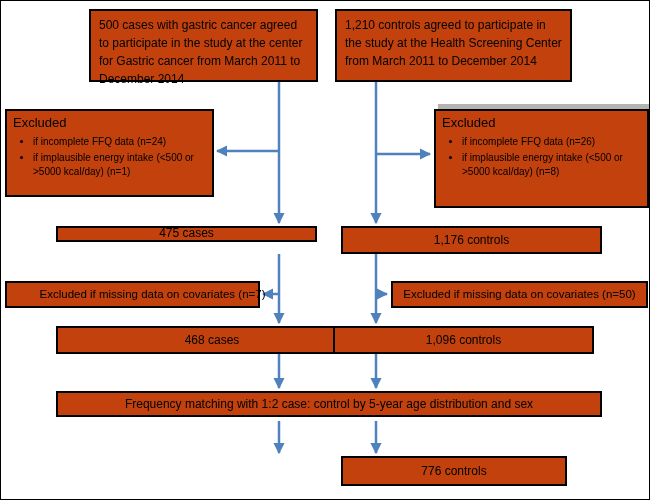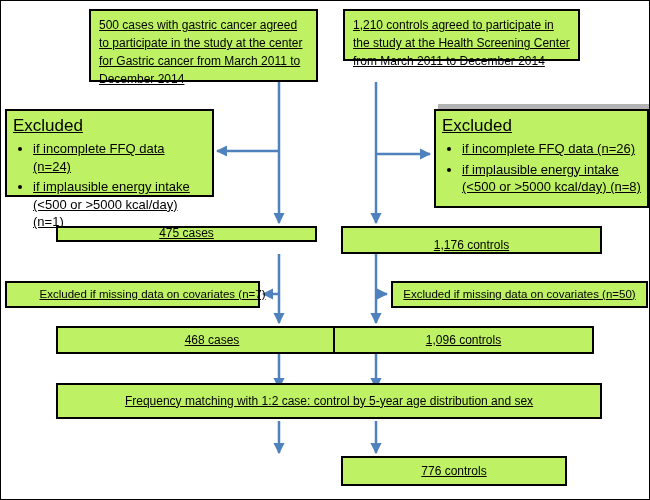--- a/index.html
+++ b/index.html
@@ -26,12 +26,11 @@
   .box {
     position: absolute;
     box-sizing: border-box;
-    background: #bef264;
+    background: #c2410c;
     border: 2px solid #000000;
     color: #000000;
     font-size: 12px;
     z-index: 2;
-    text-decoration: underline;
   }
   .box--para {
     padding: 5px 8px;

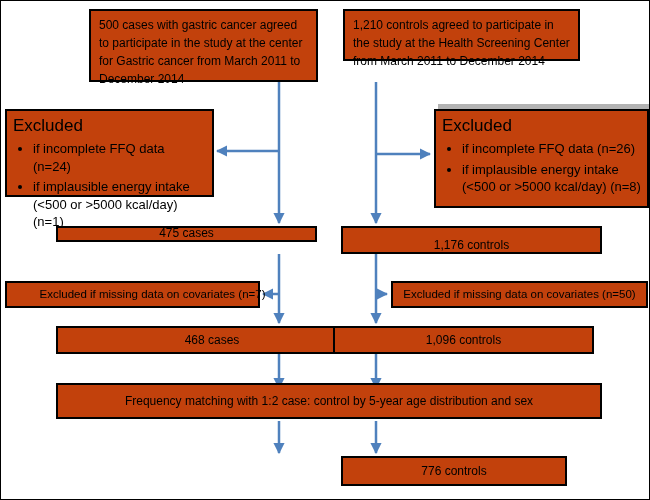--- a/index.html
+++ b/index.html
@@ -105,7 +105,7 @@
     <span>500 cases with gastric cancer agreed to participate in the study at the center for Gastric cancer from March 2011 to December 2014</span>
   </div>
 
-  <div class="box box--para" style="left:334px; top:8px; width:237px; height:52px;margin-left:8px;">
+  <div class="box box--para" style="left:334px; top:8px; width:237px; height:73px;">
     <span>1,210 controls agreed to participate in the study at the Health Screening Center from March 2011 to December 2014</span>
   </div>
 

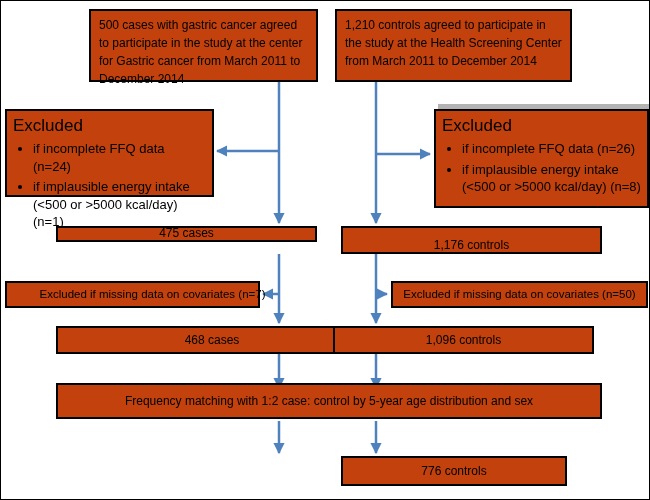--- a/index.html
+++ b/index.html
@@ -49,7 +49,7 @@
   }
   .excl-title {
     margin: 0;
-    font-size: 17px;
+    font-size: 13px;
     line-height: 1.3;
   }
   .excl-list {

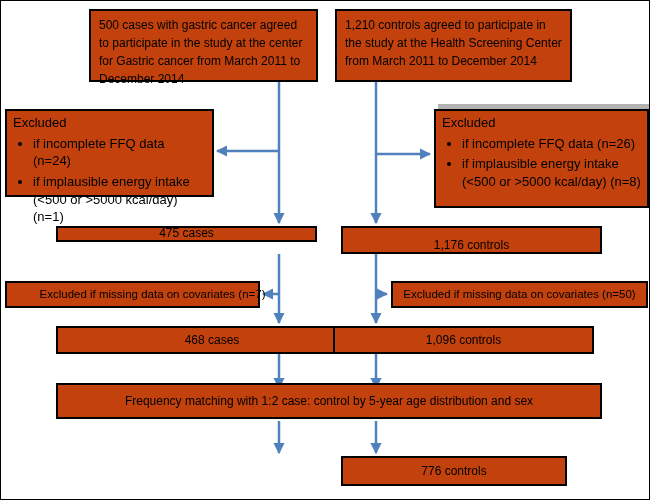--- a/index.html
+++ b/index.html
@@ -60,7 +60,7 @@
   .excl-list li {
     margin: 0 0 3px 0;
     line-height: 1.35;
-    font-size: 13px;
+    font-size: 10px;
   }
   .box--cov {
     white-space: nowrap;

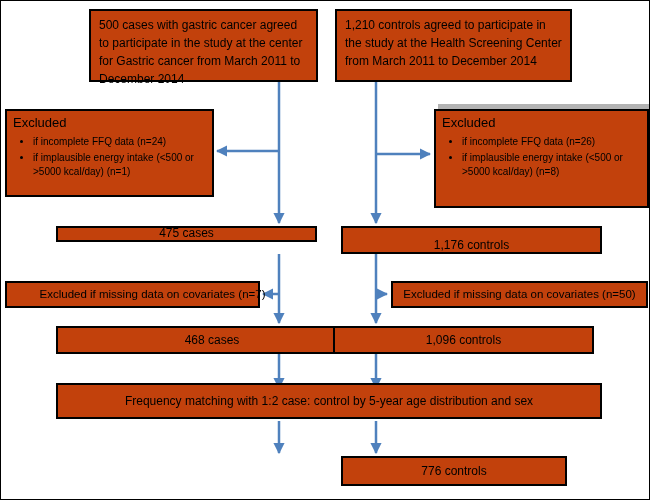--- a/index.html
+++ b/index.html
@@ -129,7 +129,7 @@
     <span>475 cases</span>
   </div>
 
-  <div class="box box--center" style="left:340px; top:225px; width:261px; height:28px;align-items:flex-end;">
+  <div class="box box--center" style="left:340px; top:225px; width:261px; height:28px;">
     <span>1,176 controls</span>
   </div>
 

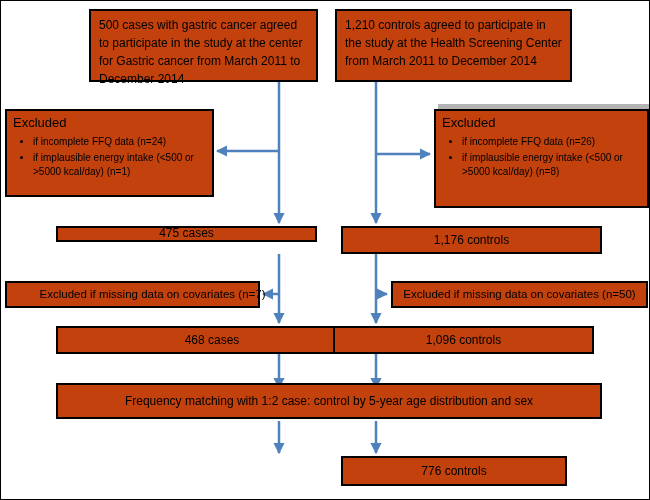--- a/index.html
+++ b/index.html
@@ -149,7 +149,7 @@
     <span>1,096 controls</span>
   </div>
 
-  <div class="box box--center" style="left:55px; top:382px; width:546px; height:36px;">
+  <div class="box box--center" style="left:55px; top:390px; width:546px; height:26px;">
     <span>Frequency matching with 1:2 case: control by 5-year age distribution and sex</span>
   </div>
 

